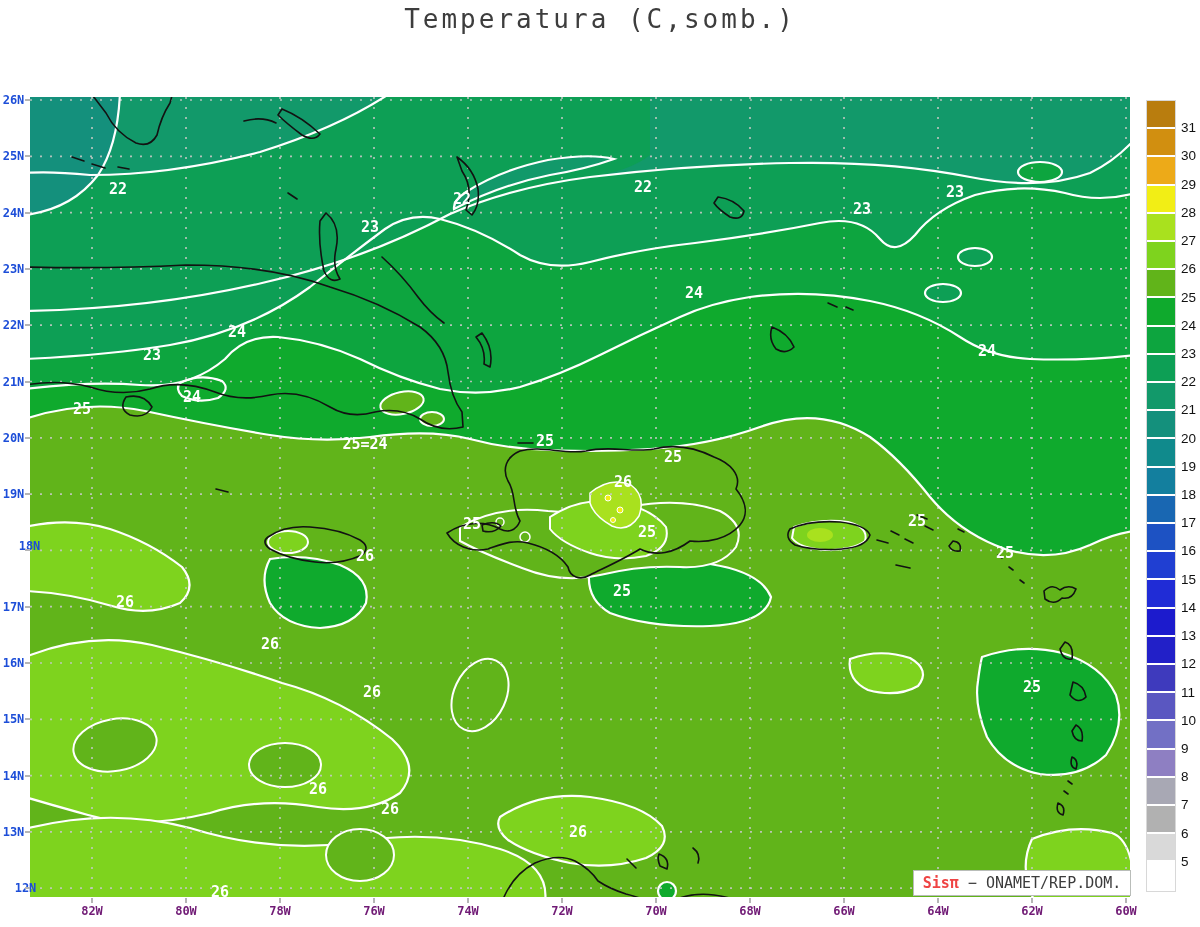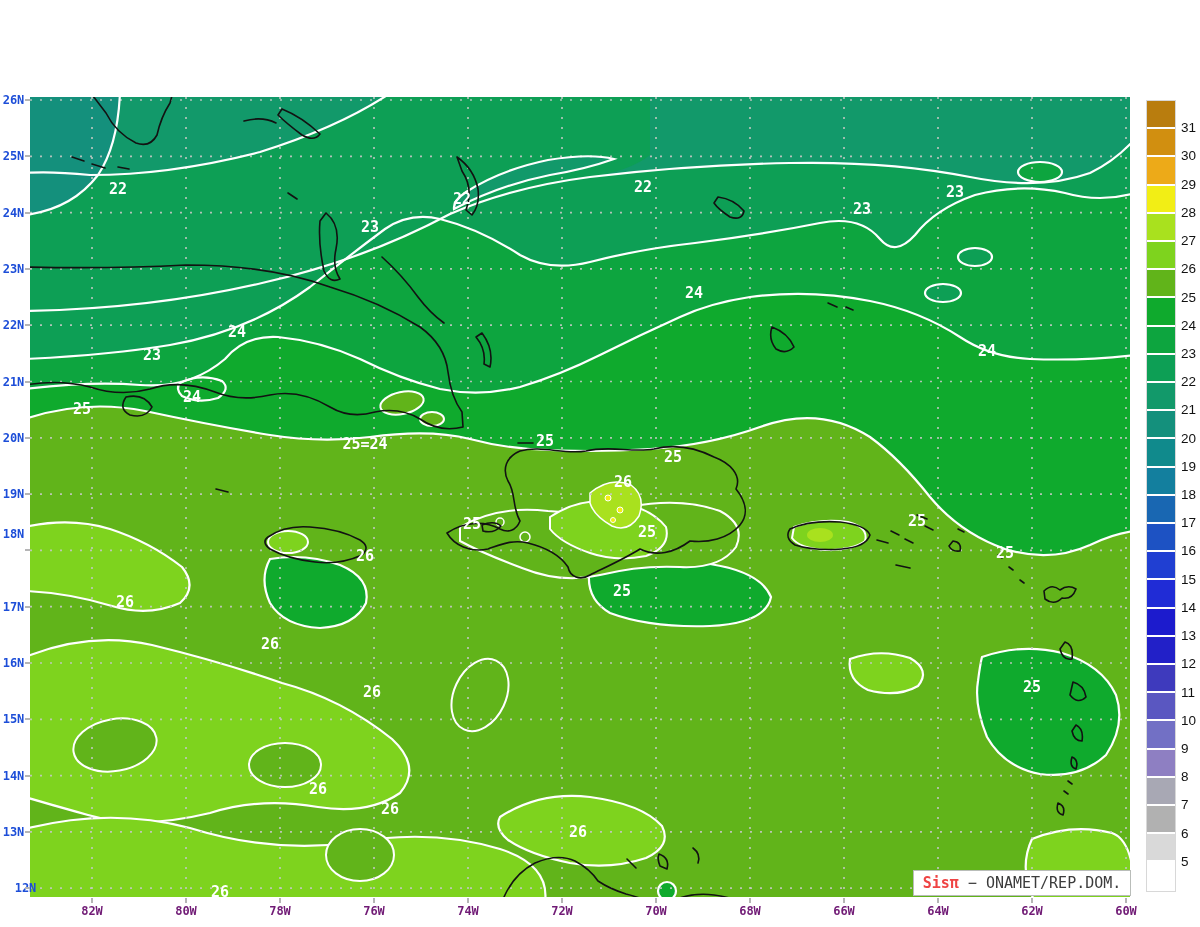--- a/index.html
+++ b/index.html
@@ -32,6 +32,7 @@
 
 <div class="page">
 
+  <div class="title">Temperatura (C,somb.)</div>
 
   <div class="map-wrap">
     <svg id="mapsvg" width="1100" height="800" viewBox="0 0 1100 800">

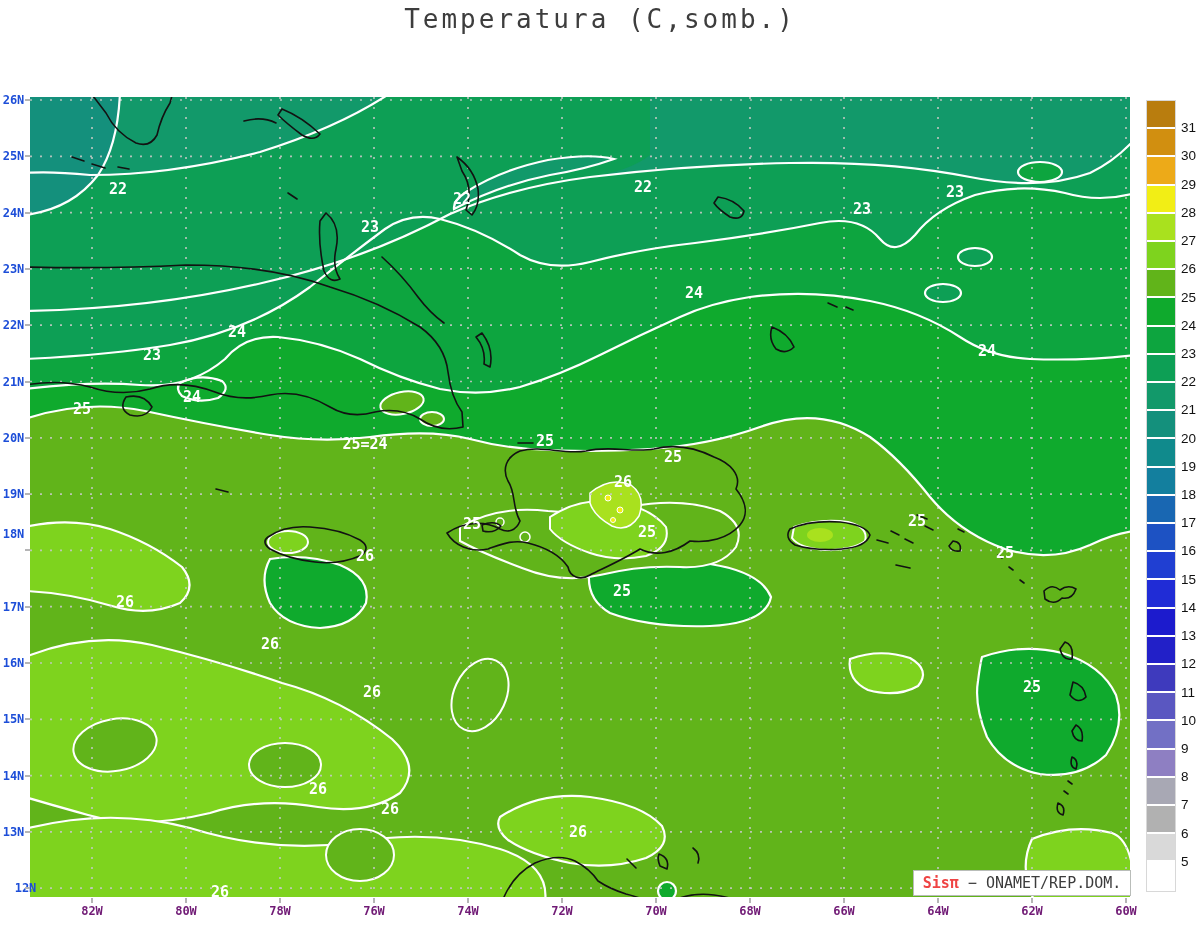--- a/index.html
+++ b/index.html
@@ -210,7 +210,7 @@
       <div class="tickh" style="top: 436.8px;"></div>
       <div class="lat-label" style="left: 0px; top: 486.1px;">19N</div>
       <div class="tickh" style="top: 493.1px;"></div>
-      <div class="lat-label" style="left: 0px; top: 526px;">18N</div>
+      <div class="lat-label" style="left: 0px; top: 538px; padding-left: 16px;">18N</div>
       <div class="tickh" style="top: 549.4px;"></div>
       <div class="lat-label" style="left: 0px; top: 598.7px;">17N</div>
       <div class="tickh" style="top: 605.7px;"></div>

